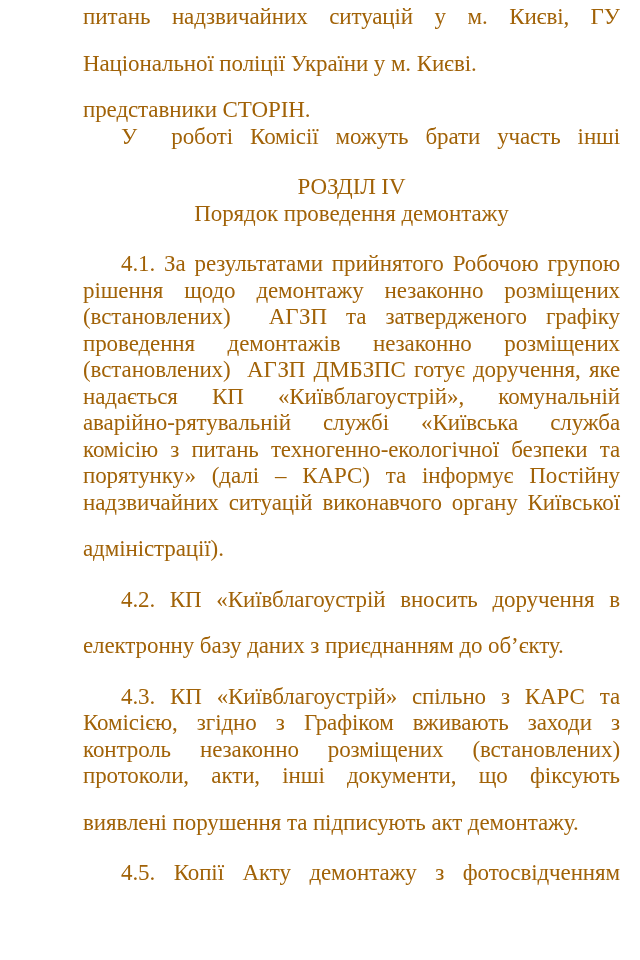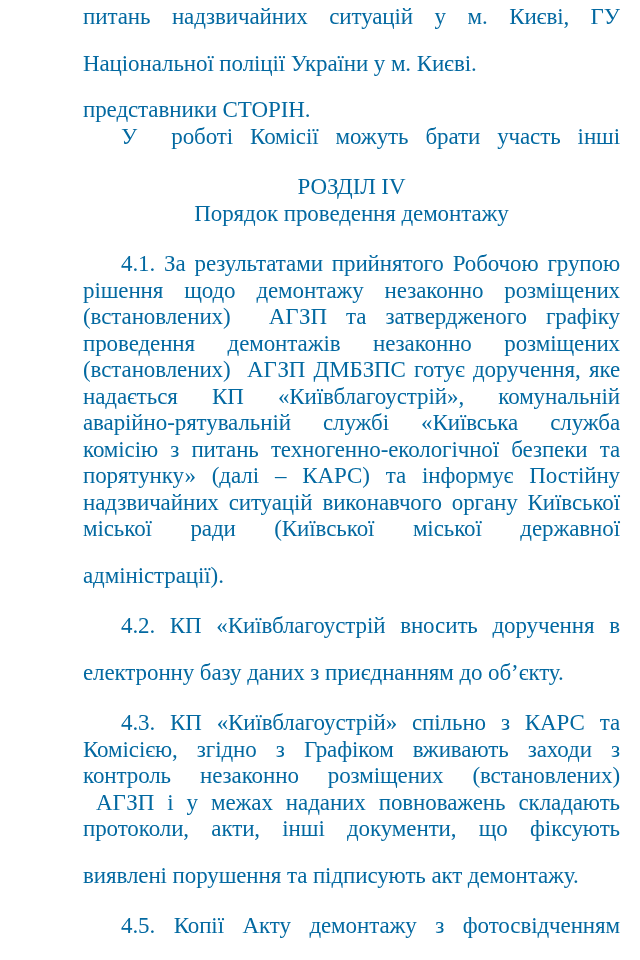--- a/index.html
+++ b/index.html
@@ -18,7 +18,7 @@
     font-family: "Liberation Serif", "DejaVu Serif", serif;
     font-size: 23px;
     line-height: 26.5px;
-    color: #0369a1;
+    color: #a16207;
     letter-spacing: -0.1px;
   }
   .block {

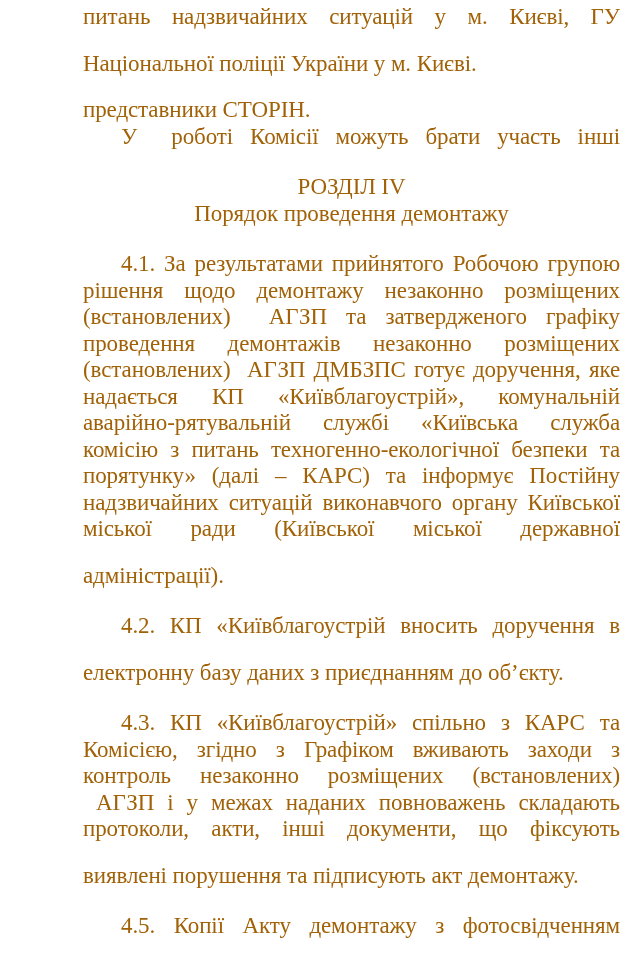--- a/index.html
+++ b/index.html
@@ -73,7 +73,6 @@
         <div class="line">комісію з питань техногенно-екологічної безпеки та</div>
         <div class="line">порятунку» (далі – КАРС) та інформує Постійну</div>
         <div class="line">надзвичайних ситуацій виконавчого органу Київської</div>
-        <div class="line">міської ради (Київської міської державної</div>
         <div class="line last">адміністрації).</div>
       </div>
       <div class="block paragraph">

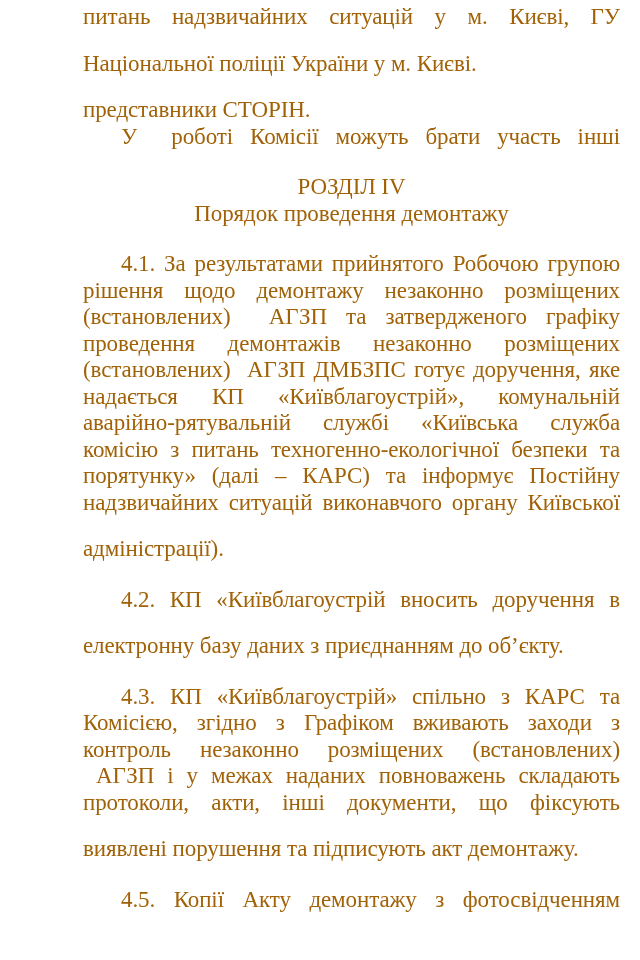--- a/index.html
+++ b/index.html
@@ -83,7 +83,6 @@
         <div class="line indent">4.3. КП «Київблагоустрій» спільно з КАРС та</div>
         <div class="line">Комісією, згідно з Графіком вживають заходи з</div>
         <div class="line">контроль незаконно розміщених (встановлених)</div>
-        <div class="line">&nbsp;АГЗП і у межах наданих повноважень складають</div>
         <div class="line">протоколи, акти, інші документи, що фіксують</div>
         <div class="line last">виявлені порушення та підписують акт демонтажу.</div>
       </div>

